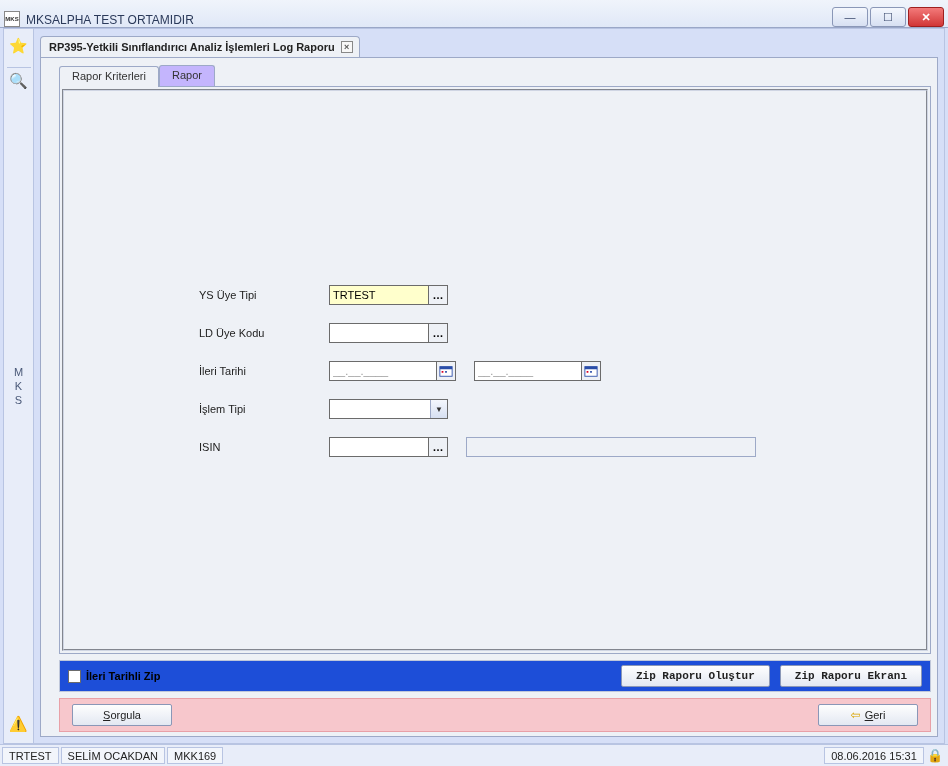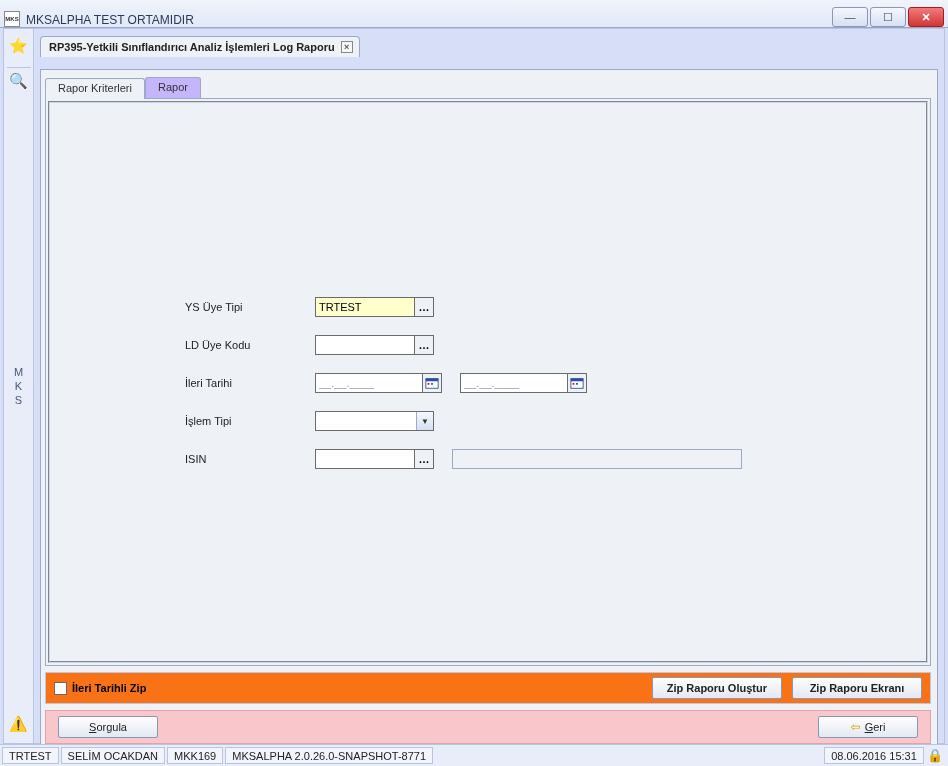--- a/index.html
+++ b/index.html
@@ -122,8 +122,8 @@
     border: 1px solid #9da9c7;
     background: #eef1f6;
     height: calc(100% - 22px);
-    padding: 6px 6px 4px 4px;
-    display:flex; flex-direction:column;margin-top:12px;
+    padding: 6px 6px 4px 18px;
+    display:flex; flex-direction:column;
   }
 
   

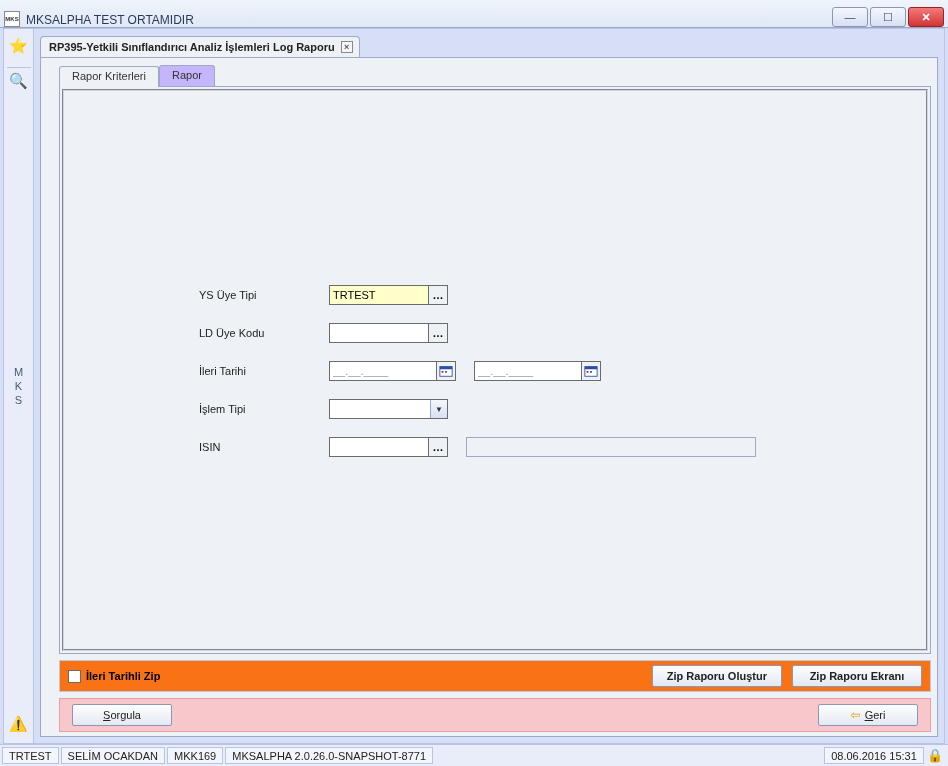--- a/index.html
+++ b/index.html
@@ -220,7 +220,7 @@
   
   .zip-row {
     border:1px solid #bfc7da;
-    background:#f97316;
+    background:#1d4ed8;
     height:32px;
     margin-top:6px;
     display:flex; align-items:center;

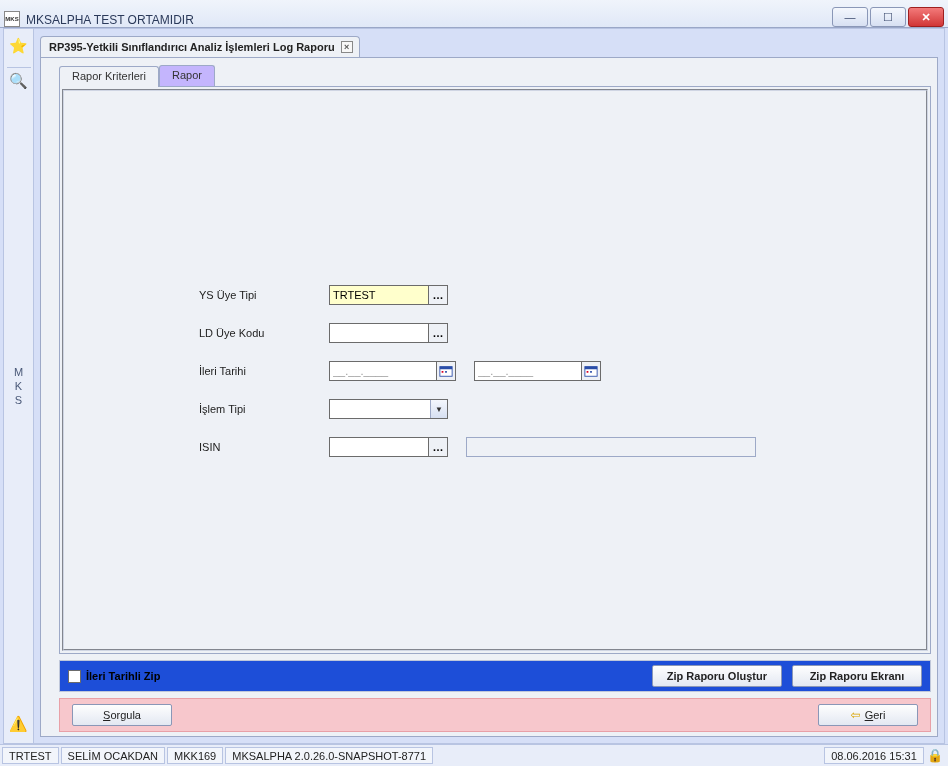--- a/index.html
+++ b/index.html
@@ -240,7 +240,7 @@
     display:flex;align-items:center;justify-content:center;
     color:#222;
   }
-  .zip-row .win-button { margin-left:10px; min-width:130px; font-weight:bold; }
+  .zip-row .win-button { margin-left:10px; min-width:130px; font-weight:bold;font-family:Liberation Mono, monospace; }
   .zip-row .chk-label { font-weight:bold; }
 
   

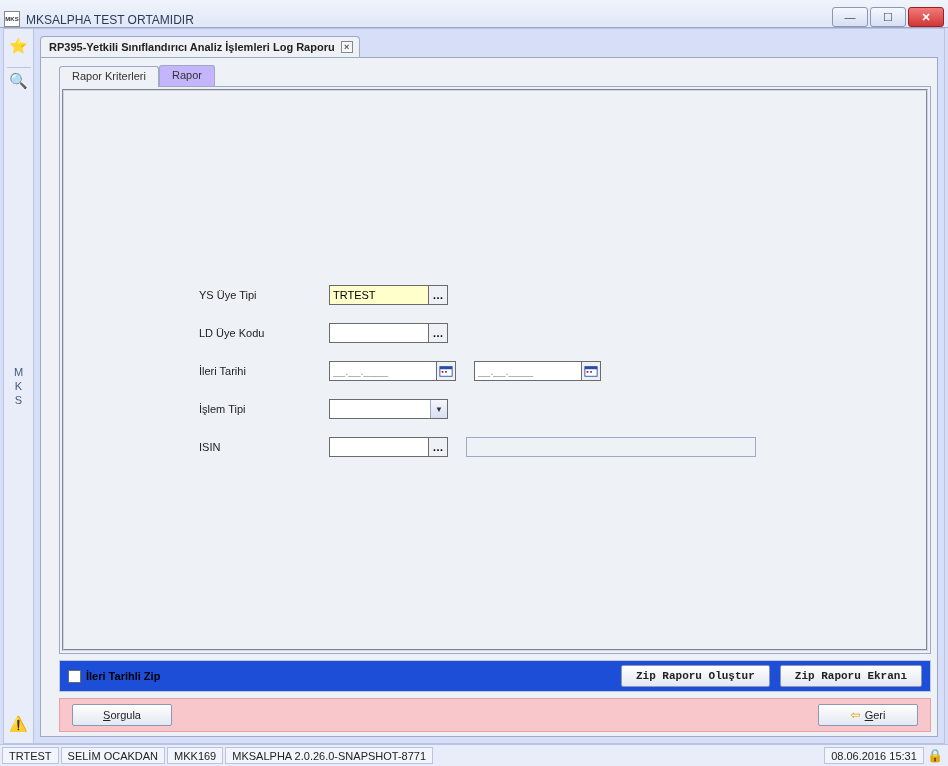--- a/index.html
+++ b/index.html
@@ -407,7 +407,6 @@
   <div class="status-cell">TRTEST</div>
   <div class="status-cell">SELİM OCAKDAN</div>
   <div class="status-cell">MKK169</div>
-  <div class="status-cell">MKSALPHA 2.0.26.0-SNAPSHOT-8771</div>
   <div class="spacer"></div>
   <div class="status-cell">08.06.2016 15:31</div>
   <div class="lock">🔒</div>

